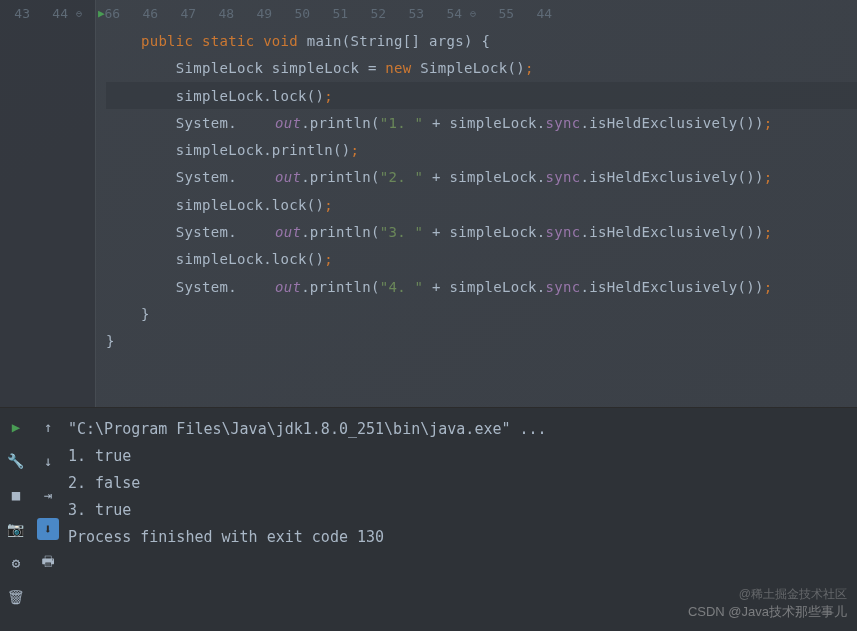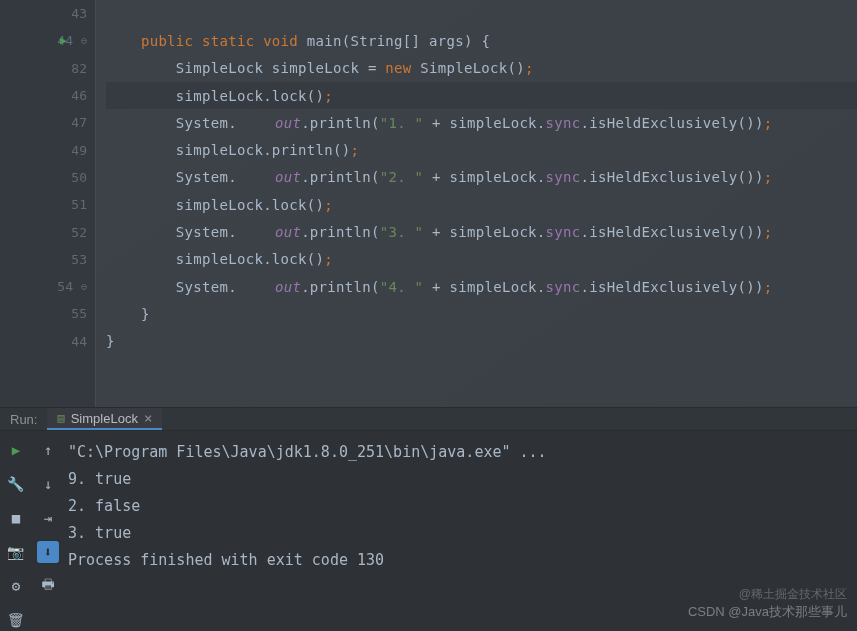--- a/index.html
+++ b/index.html
@@ -24,7 +24,7 @@
       width: 95px;
       background: rgba(48,53,60,0.7);
       display: flex;
-      flex-direction: column;
+      flex-direction: row;
       padding-top: 0;
     }
     .gutter-row {

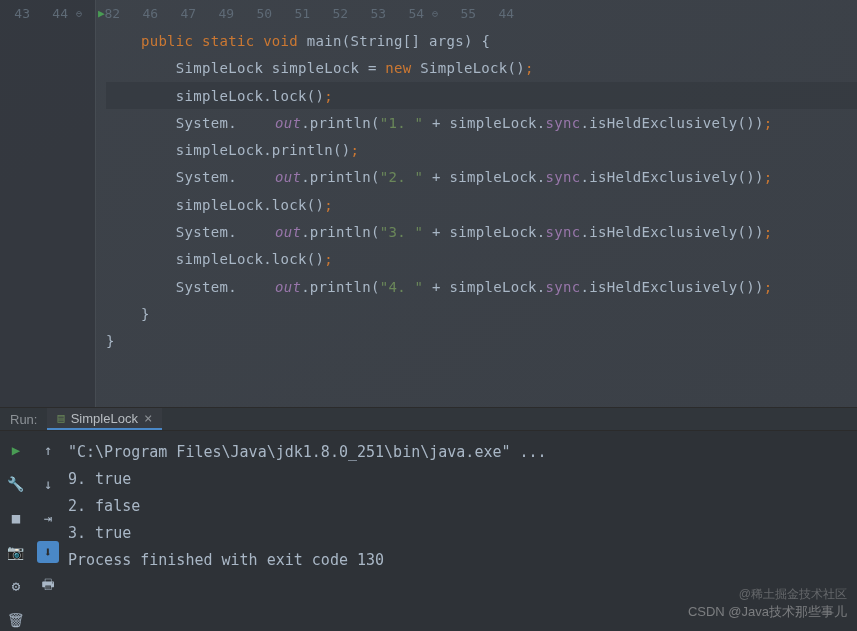--- a/index.html
+++ b/index.html
@@ -173,7 +173,7 @@
         <span class="fold-icon" style="margin-left: 8px;">⊖</span>
       </div>
       <div class="gutter-row">
-        <span class="line-num">82</span>
+        <span class="line-num">66</span>
       </div>
       <div class="gutter-row">
         <span class="line-num">46</span>

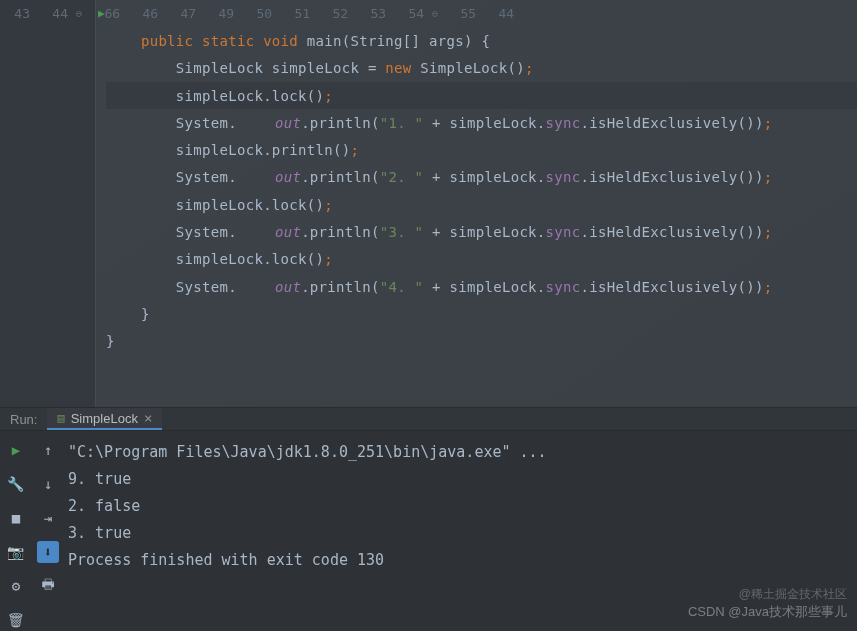--- a/index.html
+++ b/index.html
@@ -180,6 +180,9 @@
       </div>
       <div class="gutter-row">
         <span class="line-num">47</span>
+      </div>
+      <div class="gutter-row">
+        <span class="line-num">48</span>
       </div>
       <div class="gutter-row">
         <span class="line-num">49</span>

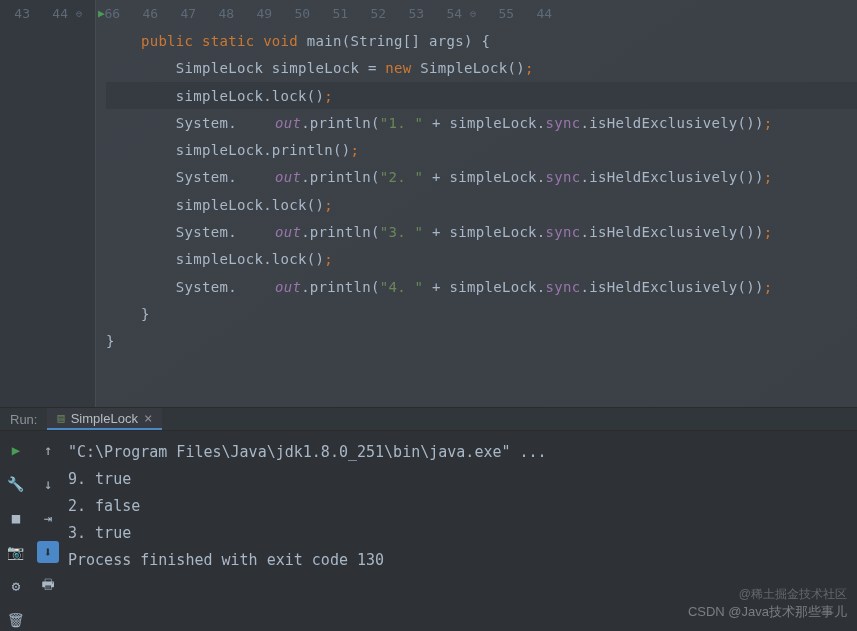--- a/index.html
+++ b/index.html
@@ -229,14 +229,6 @@
 </div>
 
 <div class="run-panel">
-  <div class="run-header">
-    <span class="run-label">Run:</span>
-    <div class="run-tab">
-      <span class="tab-file-icon">▤</span>
-      <span class="run-tab-name">SimpleLock</span>
-      <span class="run-tab-close">×</span>
-    </div>
-  </div>
   <div class="run-body">
     <div class="run-toolbar">
       <div class="tool-btn green">▶</div>

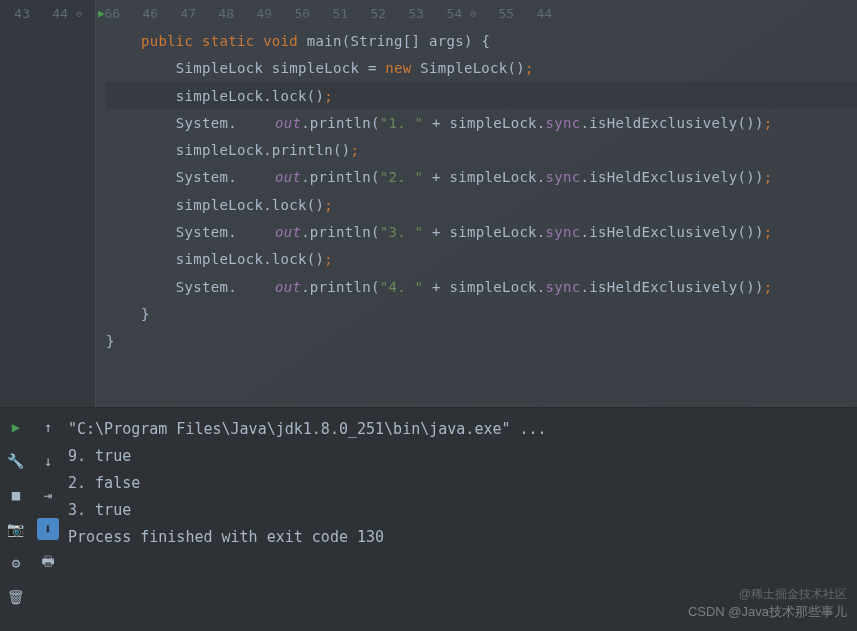--- a/index.html
+++ b/index.html
@@ -247,7 +247,7 @@
     </div>
     <div class="console" id="console">
         <div class="console-line">"C:\Program Files\Java\jdk1.8.0_251\bin\java.exe" ...</div>
-        <div class="console-line">9. true</div>
+        <div class="console-line">1. true</div>
         <div class="console-line">2. false</div>
         <div class="console-line">3. true</div>
         <div class="console-line"></div>

